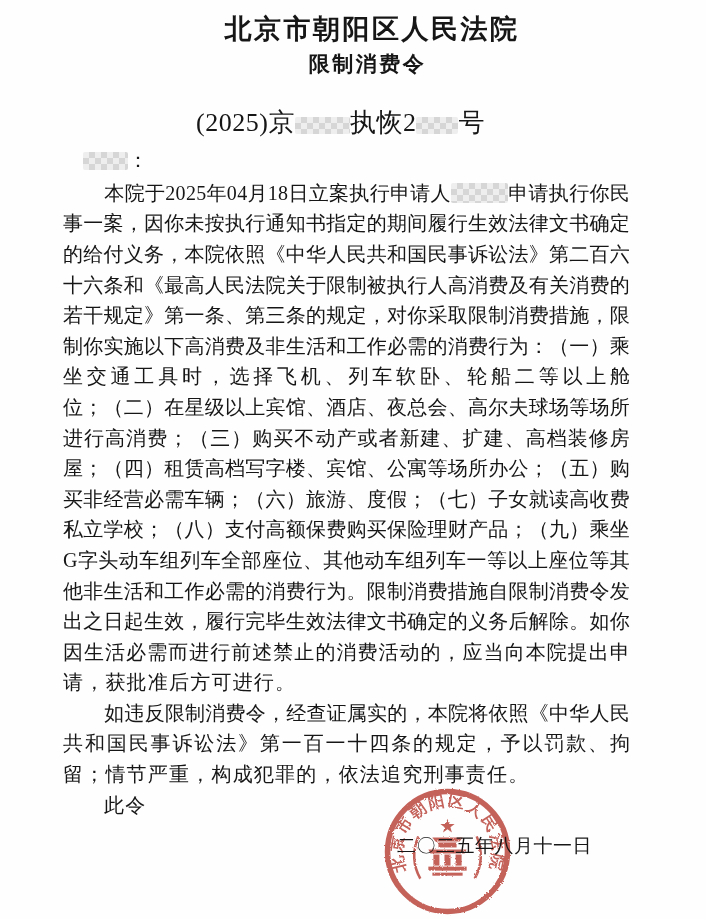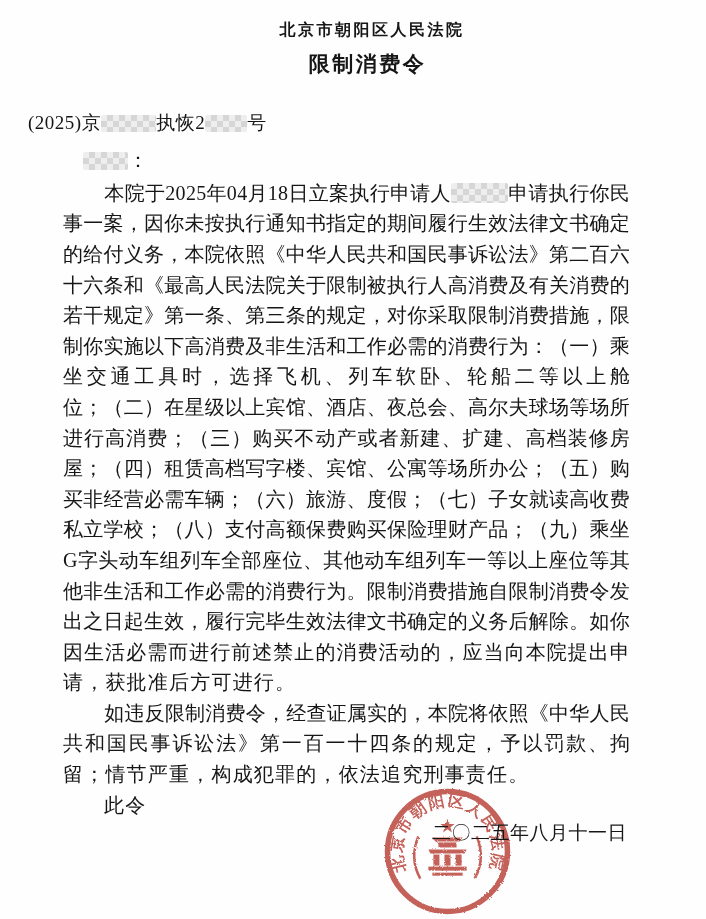--- a/index.html
+++ b/index.html
@@ -10,7 +10,7 @@
     font-family:"Liberation Serif","DejaVu Serif",serif;
   }
   .title1 { padding-top:17px; padding-left:38px; text-align:center;
-            font-size:16px; font-weight:bold; letter-spacing:2.5px; line-height:25px; }
+            font-size:27px; font-weight:bold; letter-spacing:2.5px; line-height:25px; }
   .title2 { margin-top:10px; padding-left:12px; text-align:center;
             font-size:21px; font-weight:bold; letter-spacing:2.5px; line-height:25px;margin-left:17px; }
   .case-line { margin-top:33px; padding-right:53px; text-align:left;

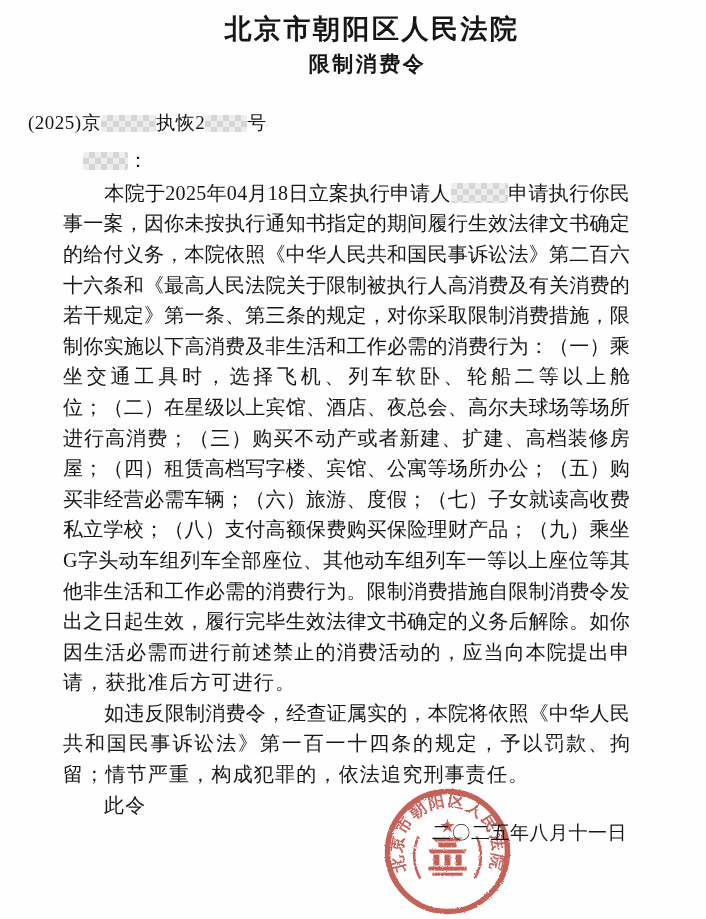--- a/index.html
+++ b/index.html
@@ -13,8 +13,8 @@
             font-size:27px; font-weight:bold; letter-spacing:2.5px; line-height:25px; }
   .title2 { margin-top:10px; padding-left:12px; text-align:center;
             font-size:21px; font-weight:bold; letter-spacing:2.5px; line-height:25px;margin-left:17px; }
-  .case-line { margin-top:33px; padding-right:53px; text-align:left;
-               font-size:19px; line-height:25px; letter-spacing:0.5px;margin-left:28px; }
+  .case-line { margin-top:33px; padding-right:53px; text-align:center;
+               font-size:26px; line-height:25px; letter-spacing:0.5px;margin-left:28px; }
   .addressee { margin-top:13px; padding-left:83px; font-size:20px; line-height:25px; }
   .body { margin-top:5px; padding-left:63px; padding-right:76px; }
   .bline { height:30.6px; display:flex; align-items:center; font-size:20px; }

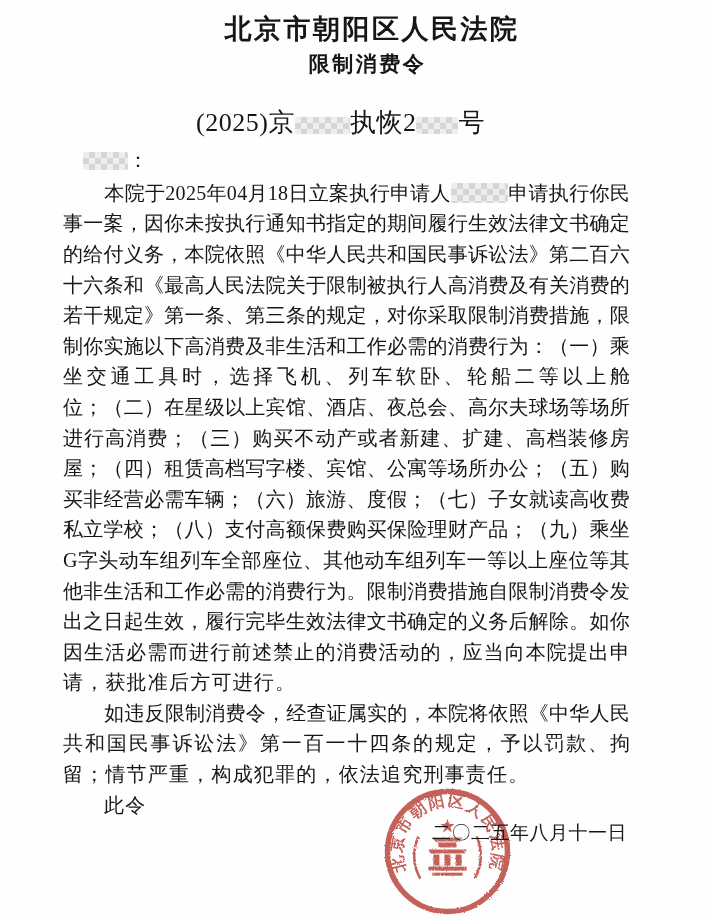--- a/index.html
+++ b/index.html
@@ -32,7 +32,7 @@
     filter: blur(0.7px);
   }
   .bline .redact { height:20px; }
-  .date-line { position:relative; z-index:2; margin-top:0; padding-right:79px;
+  .date-line { position:relative; z-index:2; margin-top:13px; padding-right:114px;
                text-align:right; font-size:19px; line-height:25px; letter-spacing:0.5px; }
   .seal { position:absolute; left:382px; top:786px; width:131px; height:131px;
           z-index:1; opacity:0.87; color:#bc4b43; }

